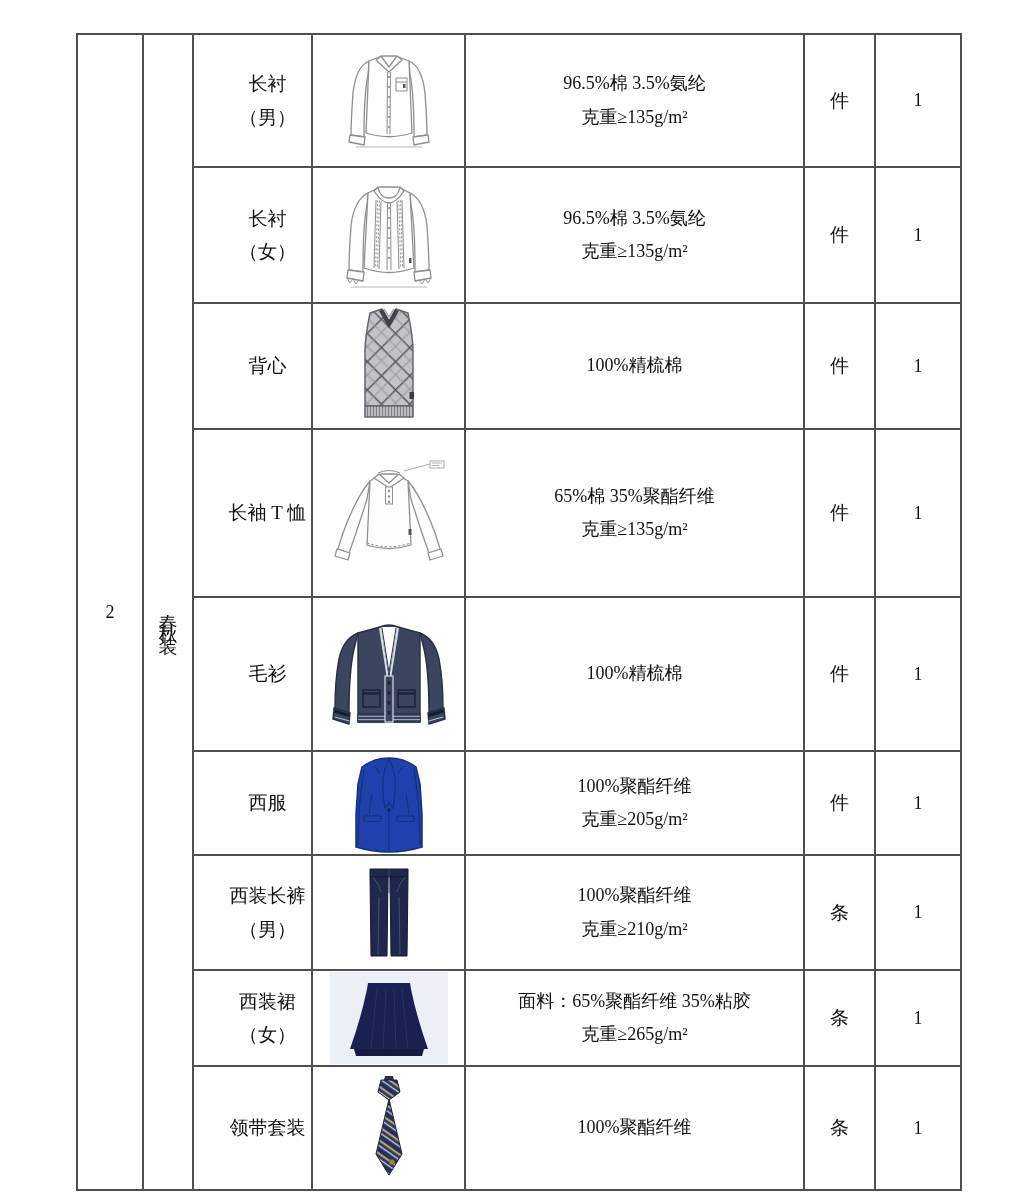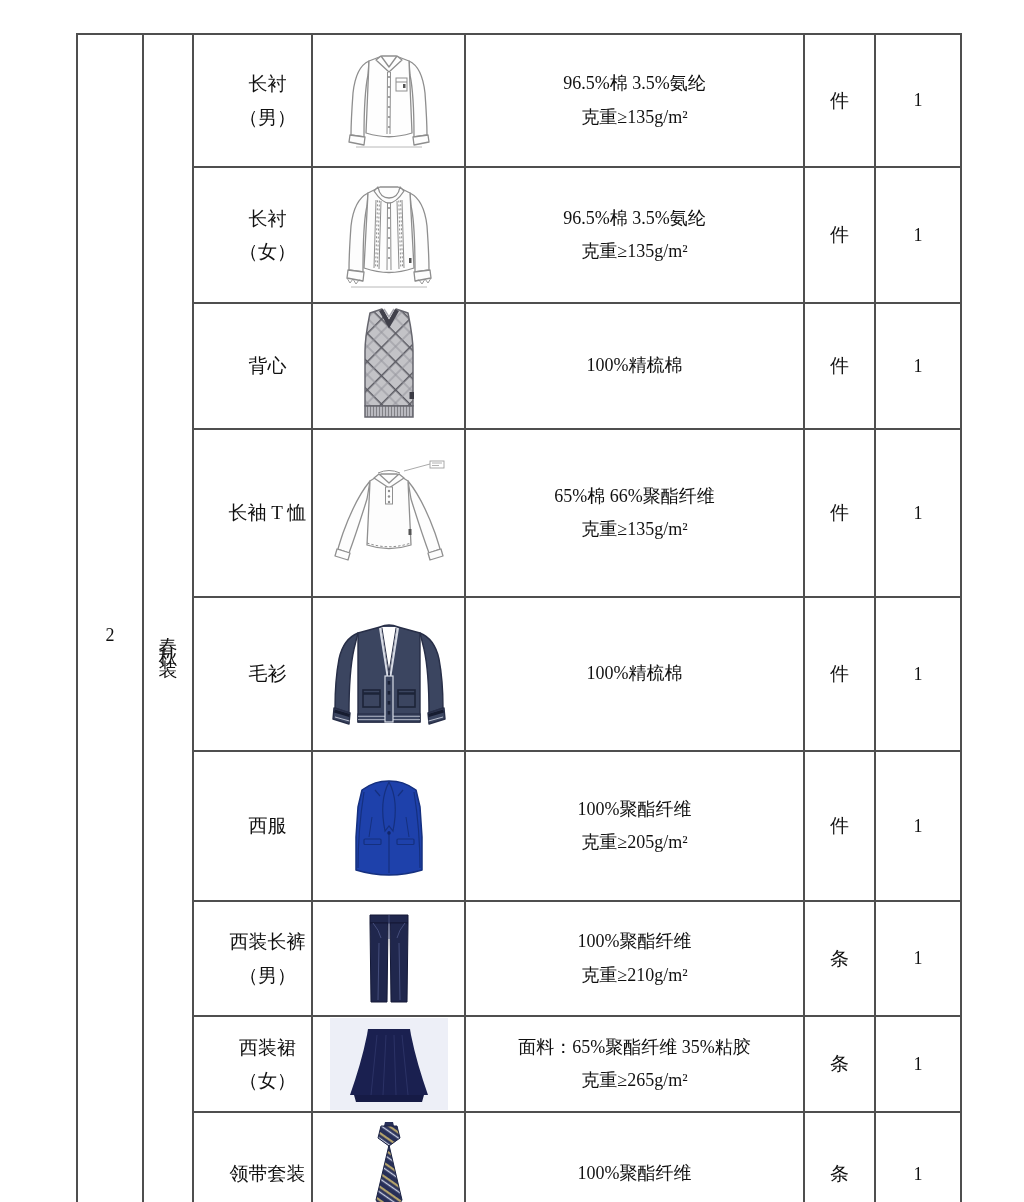--- a/index.html
+++ b/index.html
@@ -217,7 +217,7 @@
       </svg>
     </td>
     <td class="c-spec">
-      <div class="mlines">65%棉 66%聚酯纤维
+      <div class="mlines">65%棉 35%聚酯纤维
 克重≥135g/m²</div>
     </td>
     <td class="c-unit">

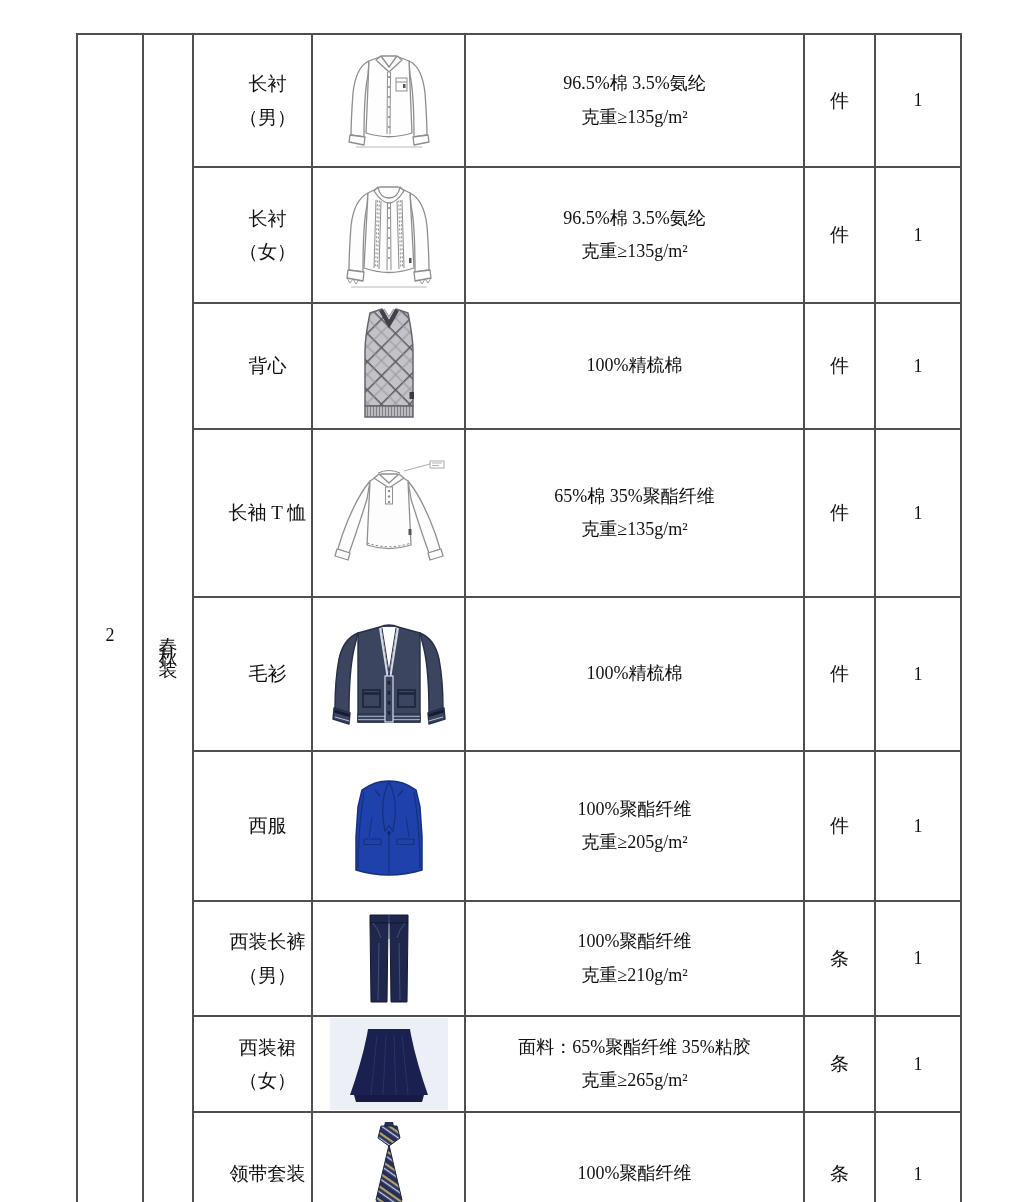--- a/index.html
+++ b/index.html
@@ -278,7 +278,7 @@
     </td>
   </tr>
 
-  <tr style="height:150px">
+  <tr style="height:104px">
     <td class="c-item">
       <div class="mlines">西服</div>
     </td>

